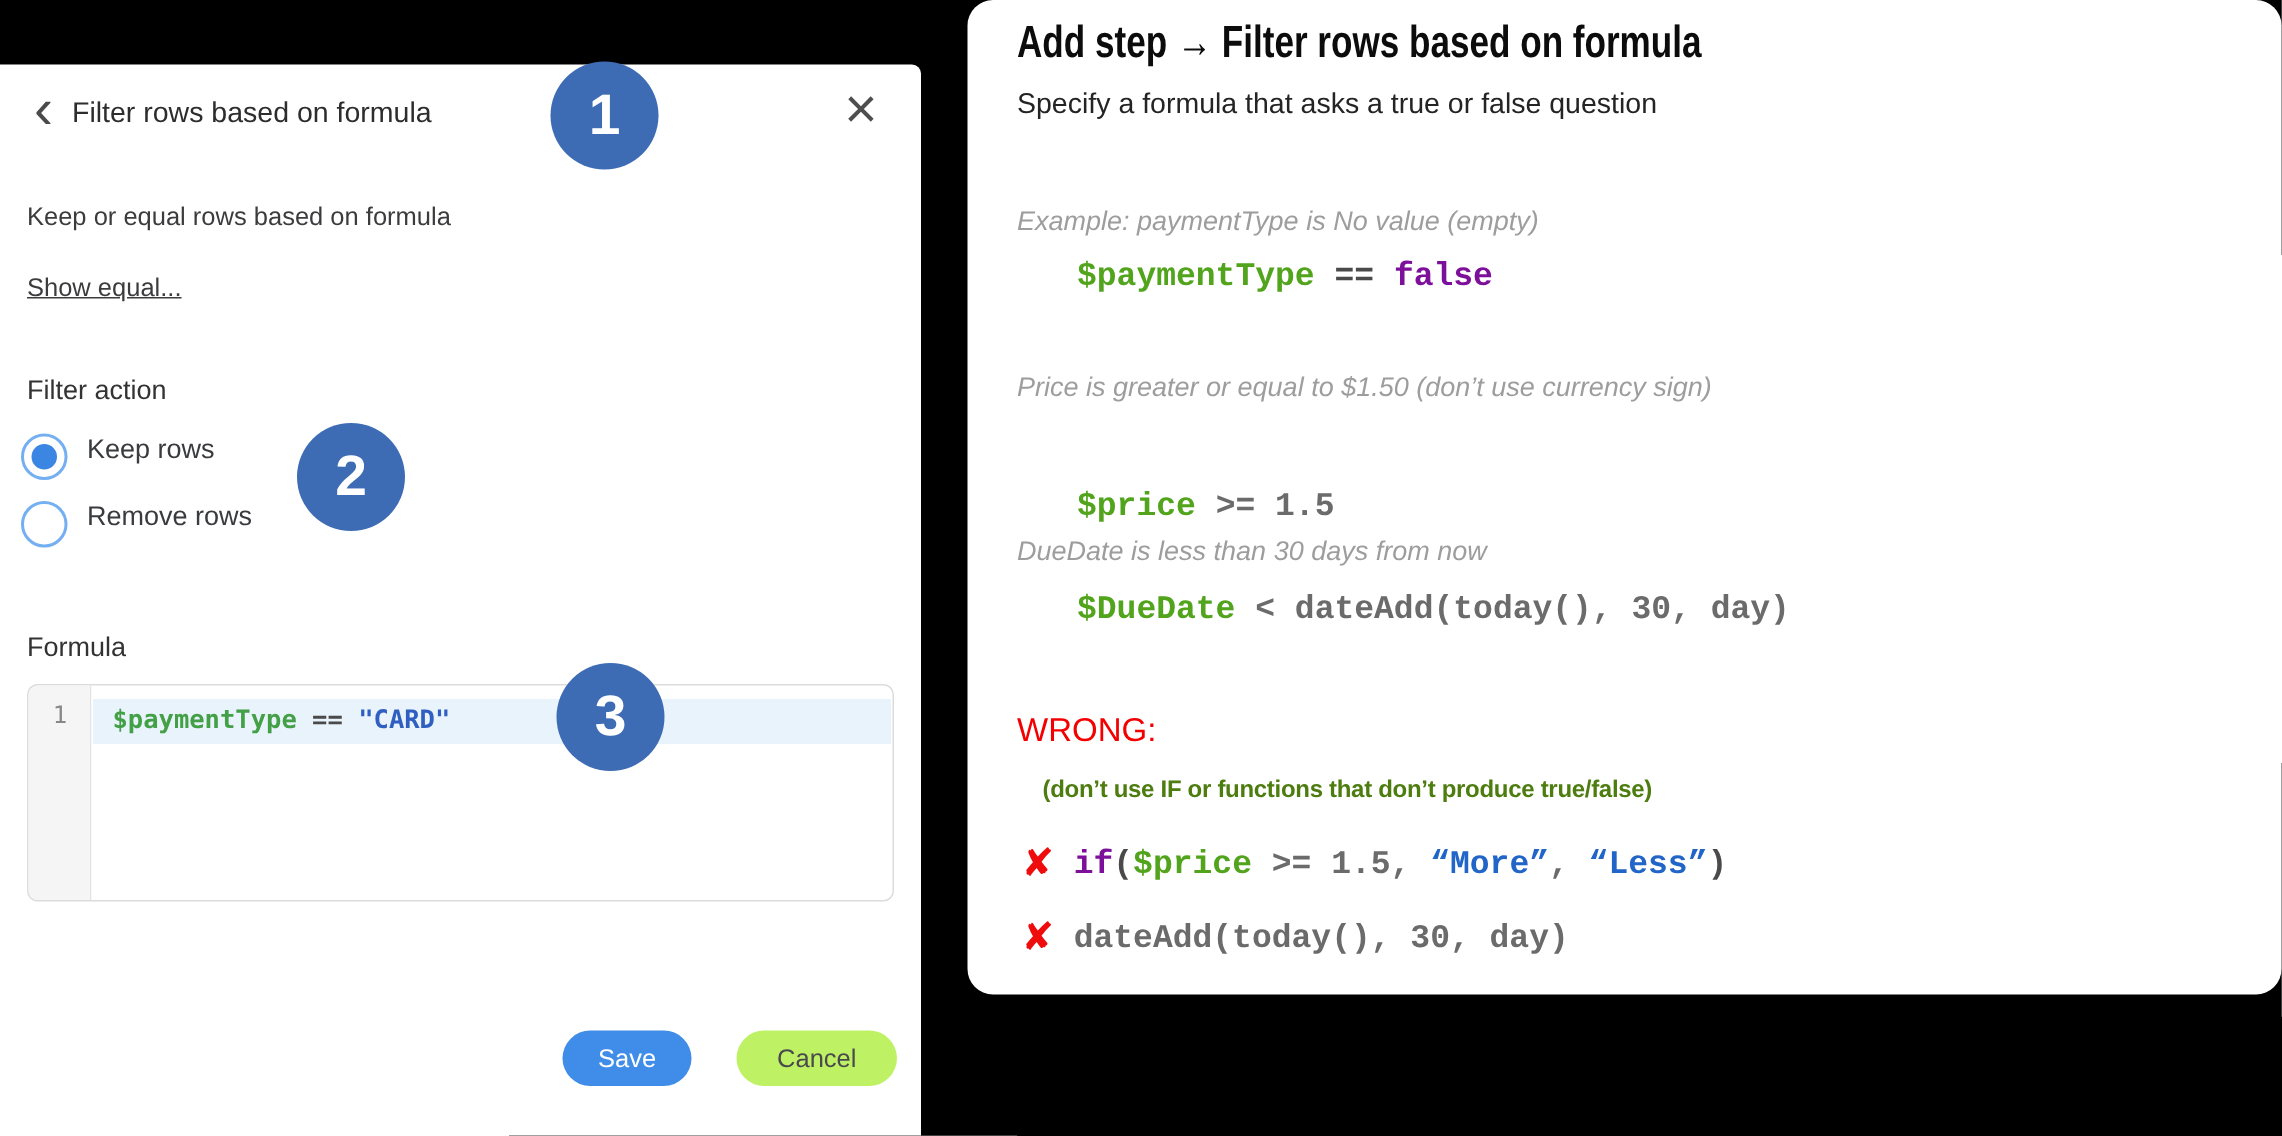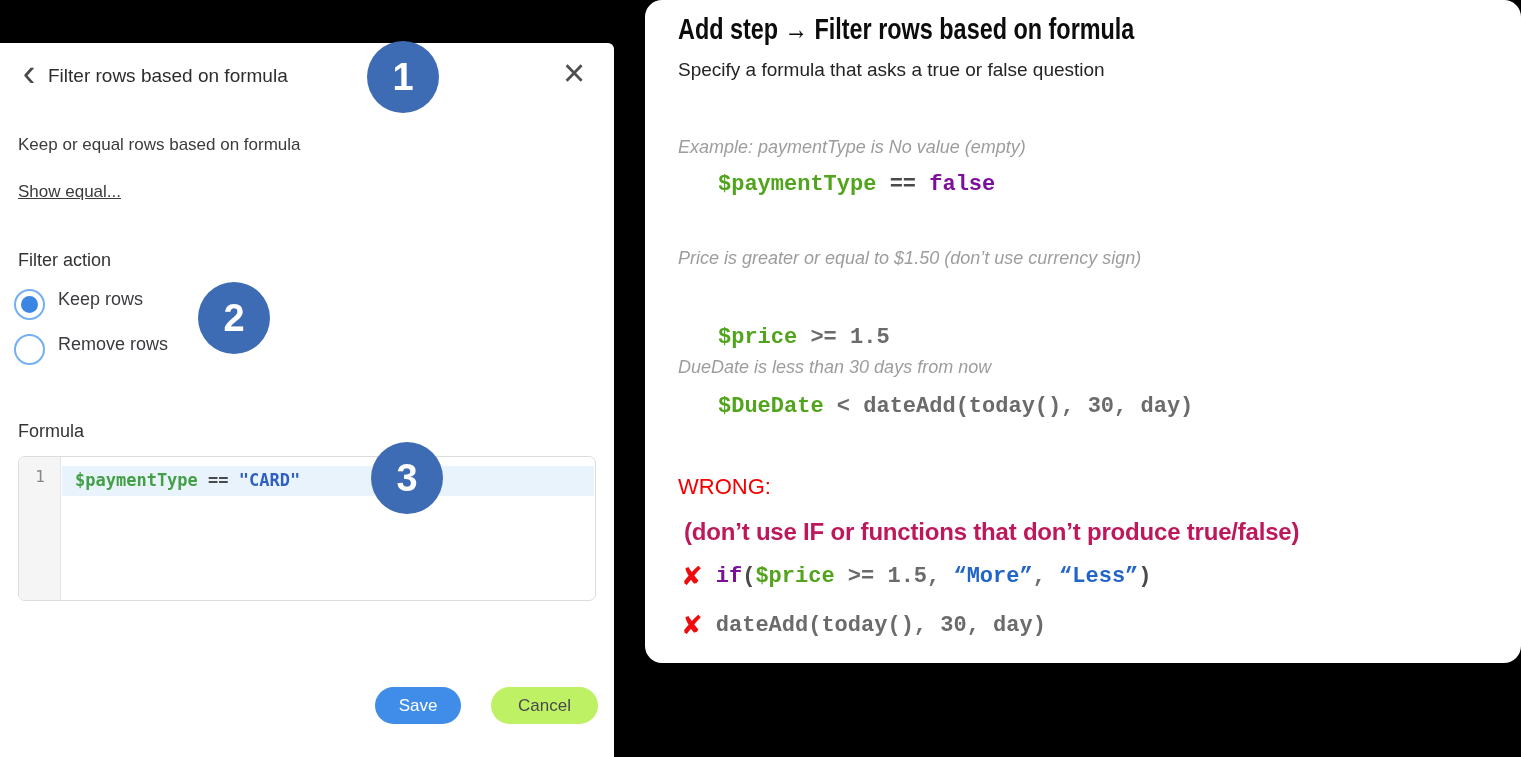--- a/index.html
+++ b/index.html
@@ -74,8 +74,8 @@
   .tok-blue  { color:#2265c8; }
   .wrong-h   { position:absolute; left:33px; top:474px; font-size:22px; font-weight:normal;
                color:#f40000; }
-  .wrong-note{ position:absolute; left:39px; top:518px; font-size:24px; font-weight:bold;
-               color:#be185d; white-space:nowrap; letter-spacing:-0.2px; }
+  .wrong-note{ position:absolute; left:50px; top:518px; font-size:16px; font-weight:bold;
+               color:#4d7c0f; white-space:nowrap; letter-spacing:-0.2px; }
   .wrong-item{ position:absolute; left:36px; display:flex; align-items:center; gap:13px; }
   .wrong-item.w1 { top:561px; } .wrong-item.w2 { top:610px; }
   .x-mark { font-family:"DejaVu Sans", sans-serif; color:#ee0c0c; font-size:26px;

